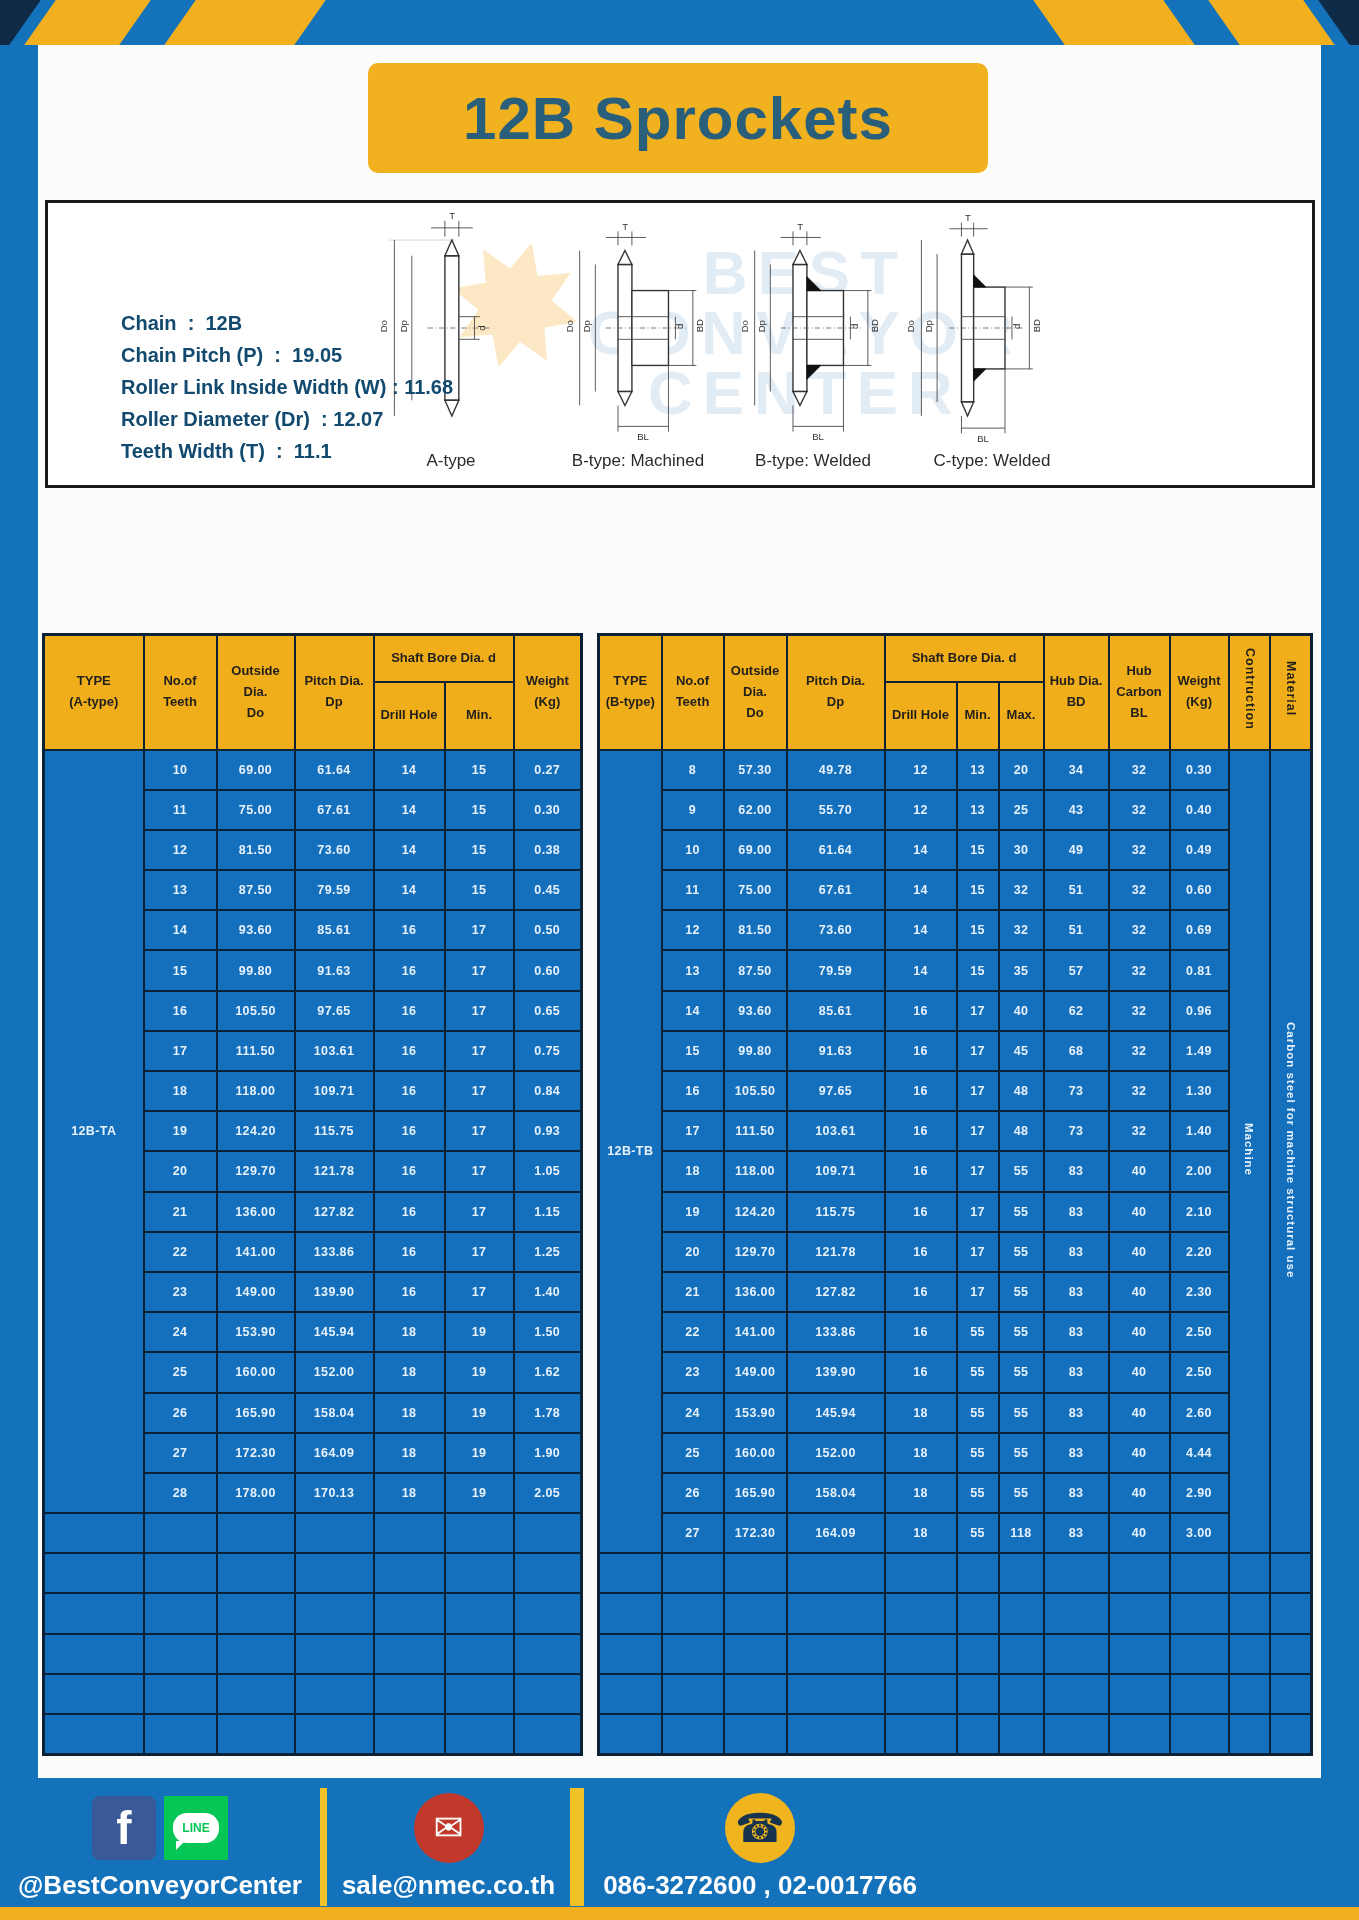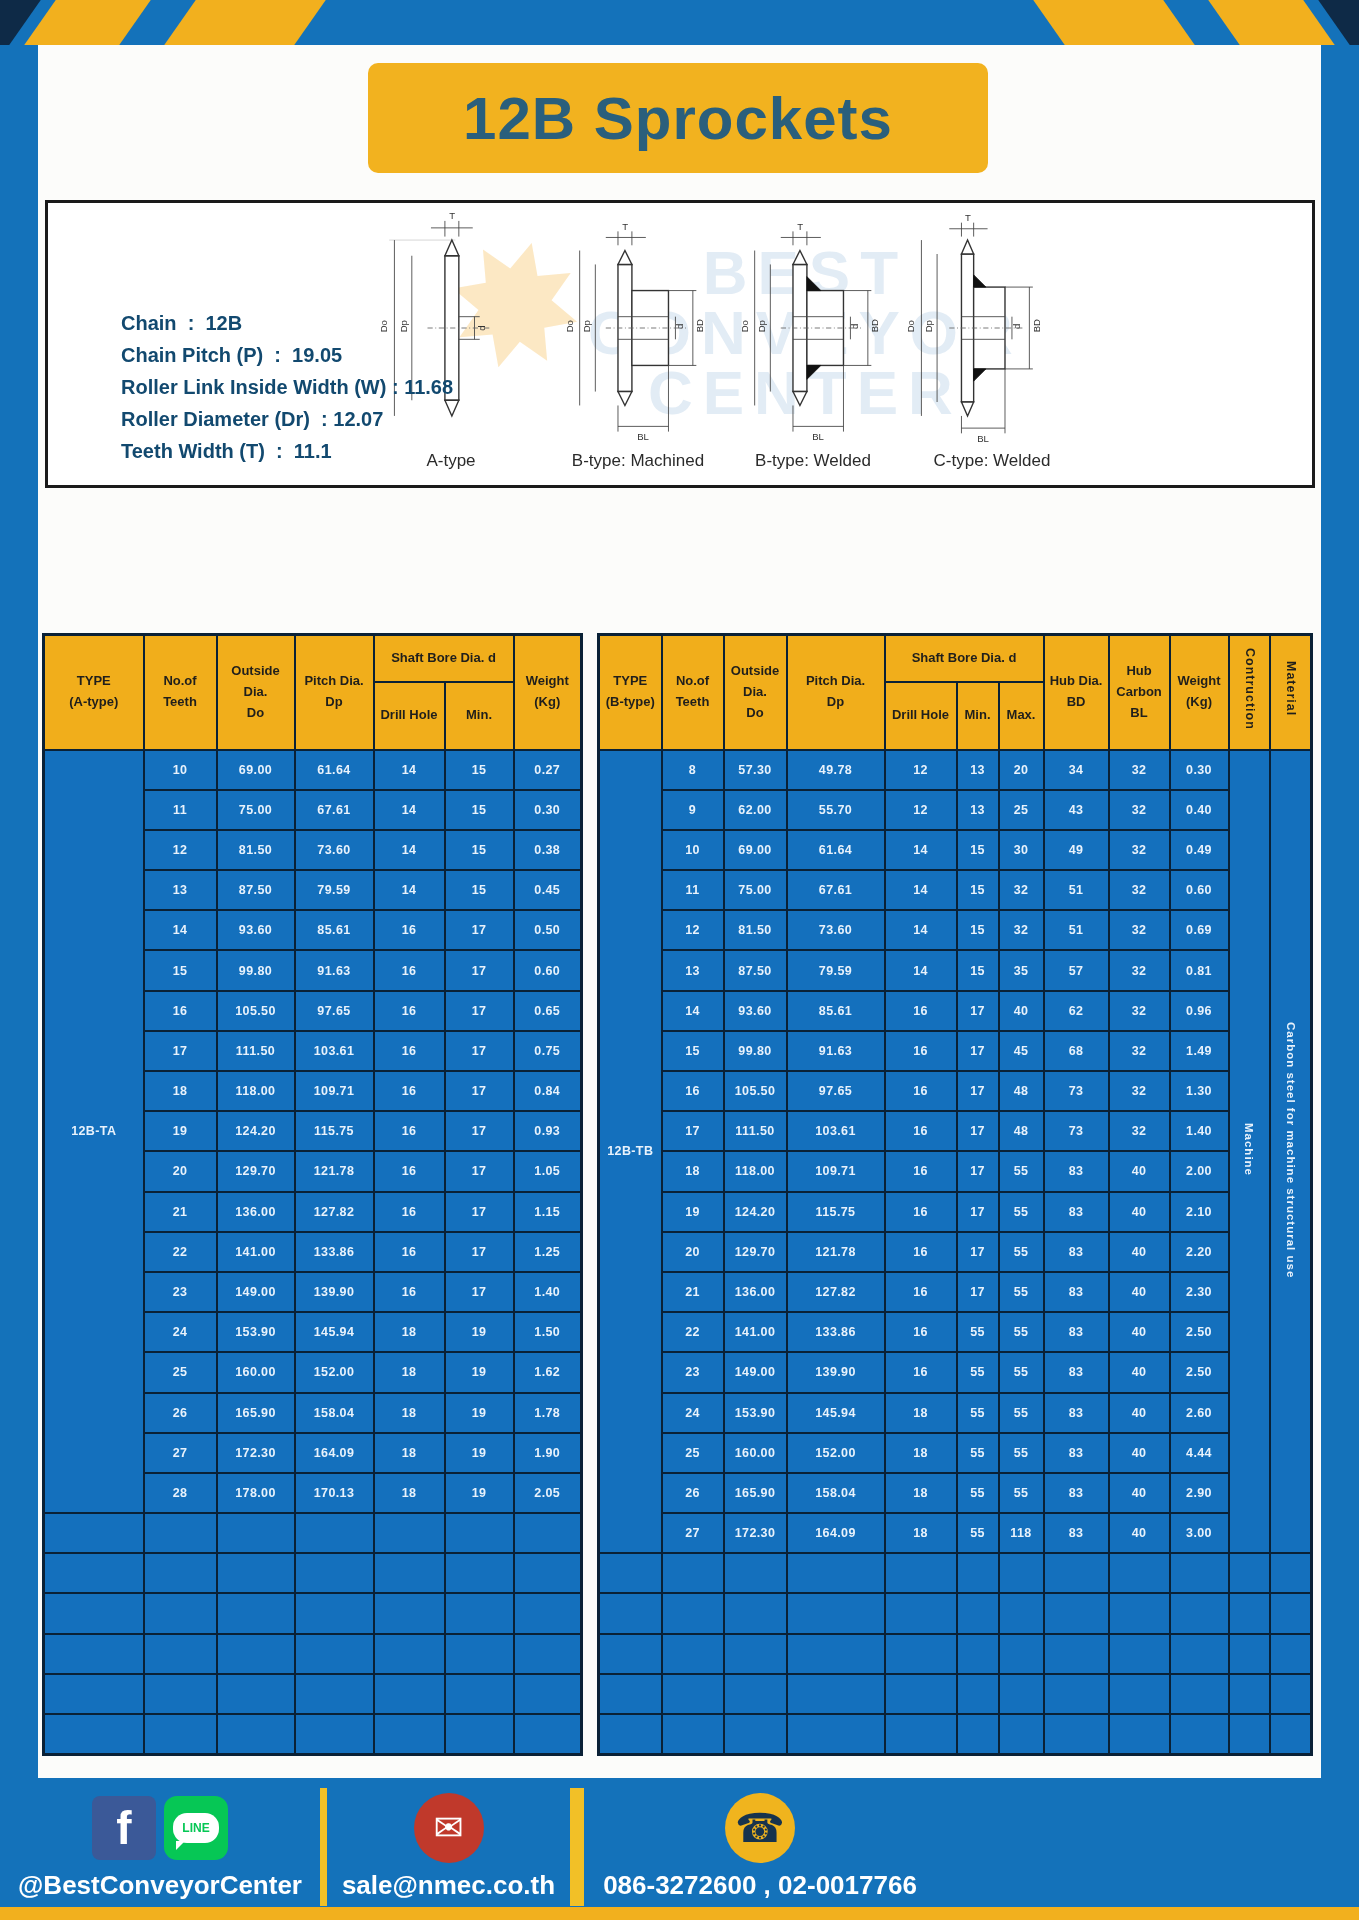--- a/index.html
+++ b/index.html
@@ -65,7 +65,7 @@
   .icon-row{display:flex;gap:8px;align-items:center;height:70px;}
   .fb-icon{width:64px;height:64px;background:#3B5998;border-radius:8px;display:flex;align-items:center;justify-content:center;
            color:#fff;font-size:46px;font-weight:700;}
-  .line-icon{position:relative;width:64px;height:64px;background:#06C755;border-radius:13px;
+  .line-icon{position:relative;width:64px;height:64px;background:#06C755;border-radius:0;
              display:flex;align-items:center;justify-content:center;}
   .line-bubble{width:46px;height:30px;background:#fff;border-radius:14px;display:flex;align-items:center;justify-content:center;
                color:#06C755;font-size:12px;font-weight:800;}

